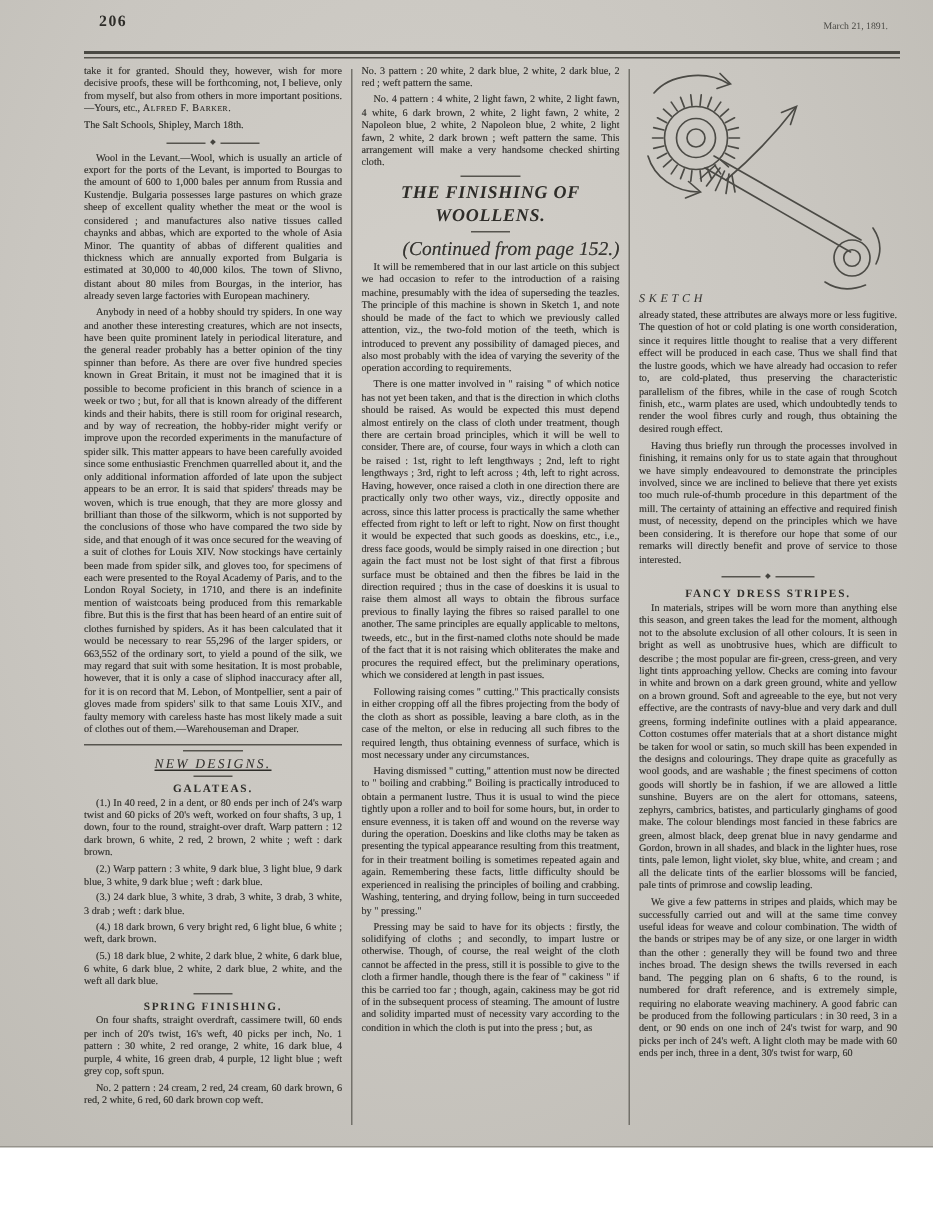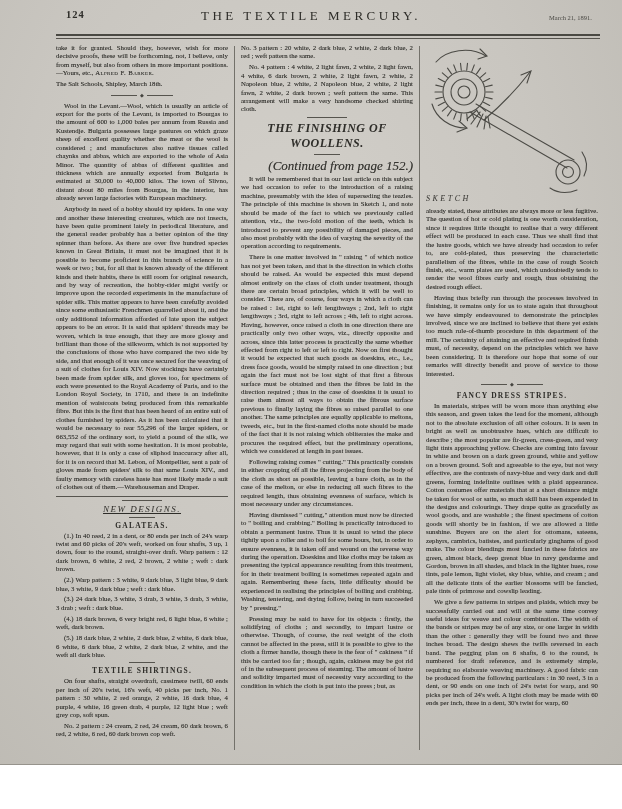--- a/index.html
+++ b/index.html
@@ -45,7 +45,7 @@
 
 <div class="scan">
   <div class="header">
-    <span class="pageno">124</span>
+    <span class="pageno">206</span>
     <span class="masthead">THE  TEXTILE  MERCURY.</span>
     <span class="date">March 21, 1891.</span>
   </div>

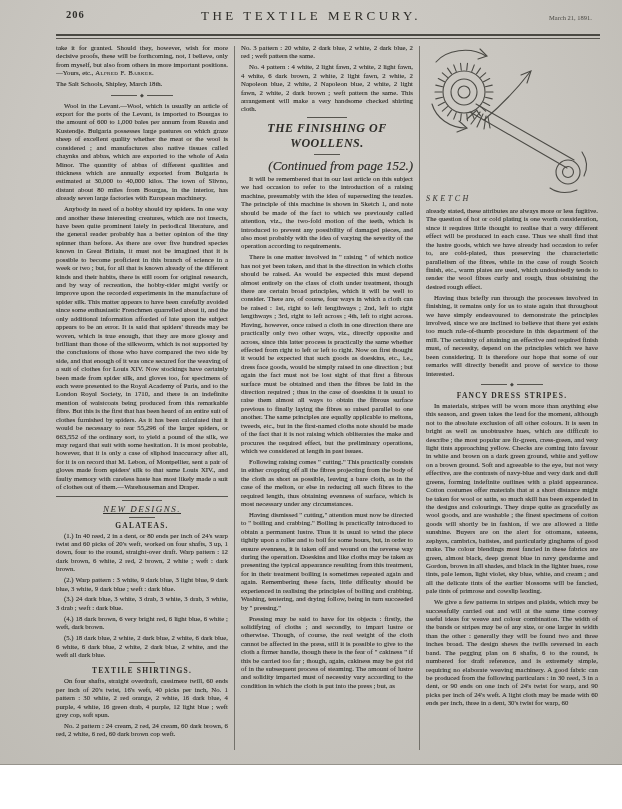--- a/index.html
+++ b/index.html
@@ -46,7 +46,6 @@
 <div class="scan">
   <div class="header">
     <span class="pageno">206</span>
-    <span class="masthead">THE  TEXTILE  MERCURY.</span>
     <span class="date">March 21, 1891.</span>
   </div>
   <div class="dblrule"></div>

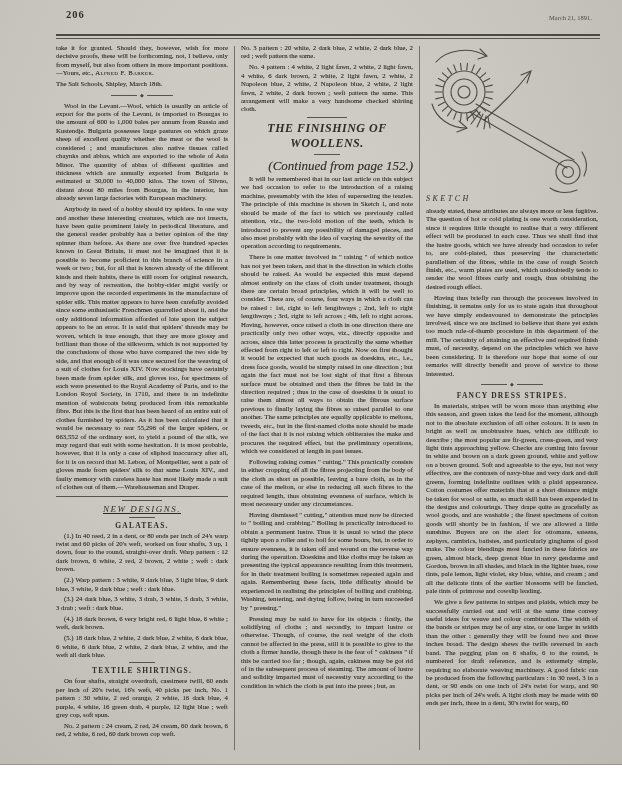--- a/index.html
+++ b/index.html
@@ -73,7 +73,7 @@
       <p>(4.) 18 dark brown, 6 very bright red, 6 light blue, 6 white ; weft, dark brown.</p>
       <p>(5.) 18 dark blue, 2 white, 2 dark blue, 2 white, 6 dark blue, 6 white, 6 dark blue, 2 white, 2 dark blue, 2 white, and the weft all dark blue.</p>
       <div class="rule-short thin"></div>
-      <h4 class="subhead">TEXTILE SHIRTINGS.</h4>
+      <h4 class="subhead">SPRING FINISHING.</h4>
       <p>On four shafts, straight overdraft, cassimere twill, 60 ends per inch of 20's twist, 16's weft, 40 picks per inch, No. 1 pattern : 30 white, 2 red orange, 2 white, 16 dark blue, 4 purple, 4 white, 16 green drab, 4 purple, 12 light blue ; weft grey cop, soft spun.</p>
       <p>No. 2 pattern : 24 cream, 2 red, 24 cream, 60 dark brown, 6 red, 2 white, 6 red, 60 dark brown cop weft.</p>
     </div>

